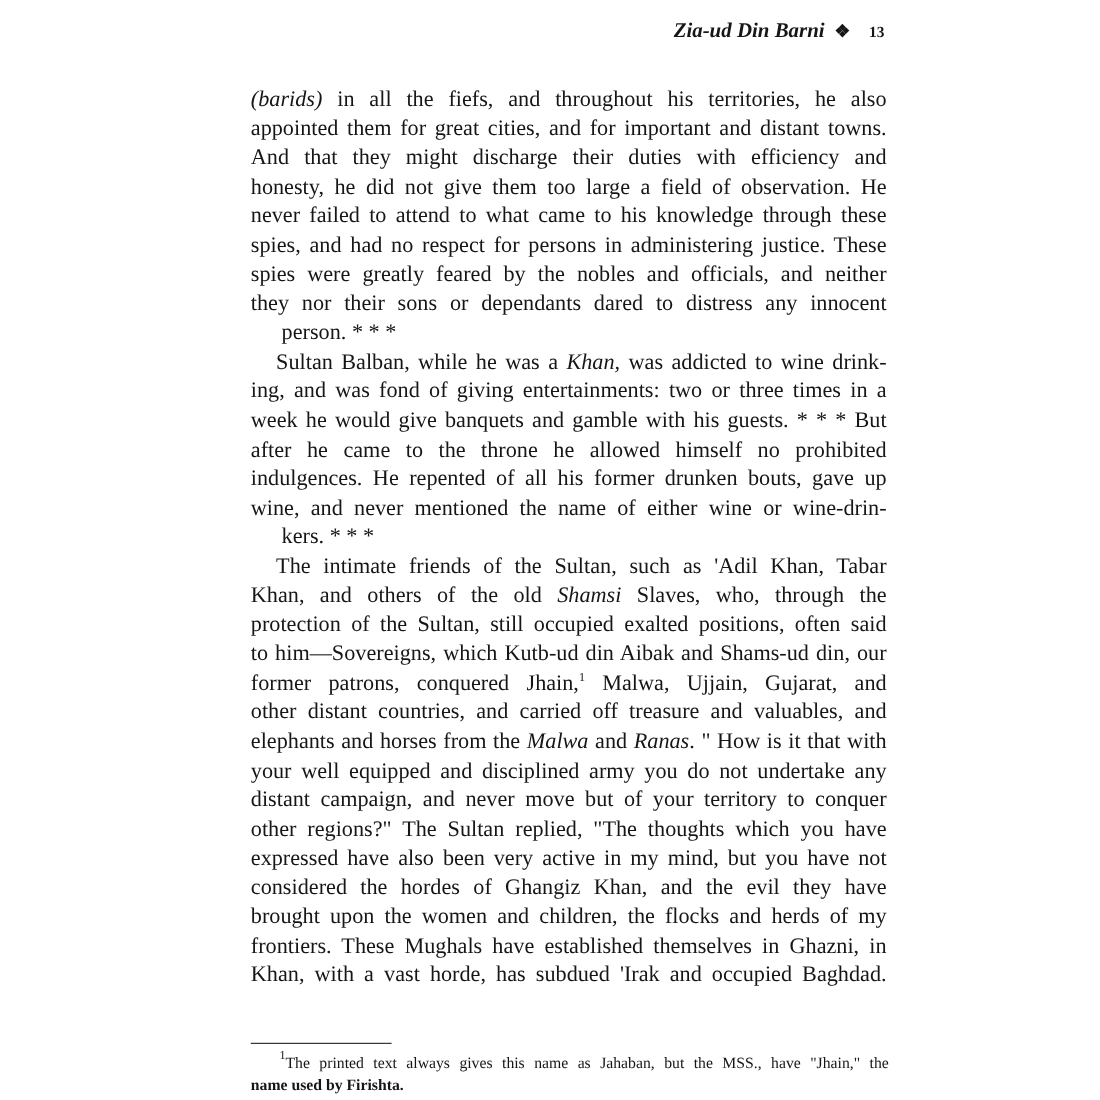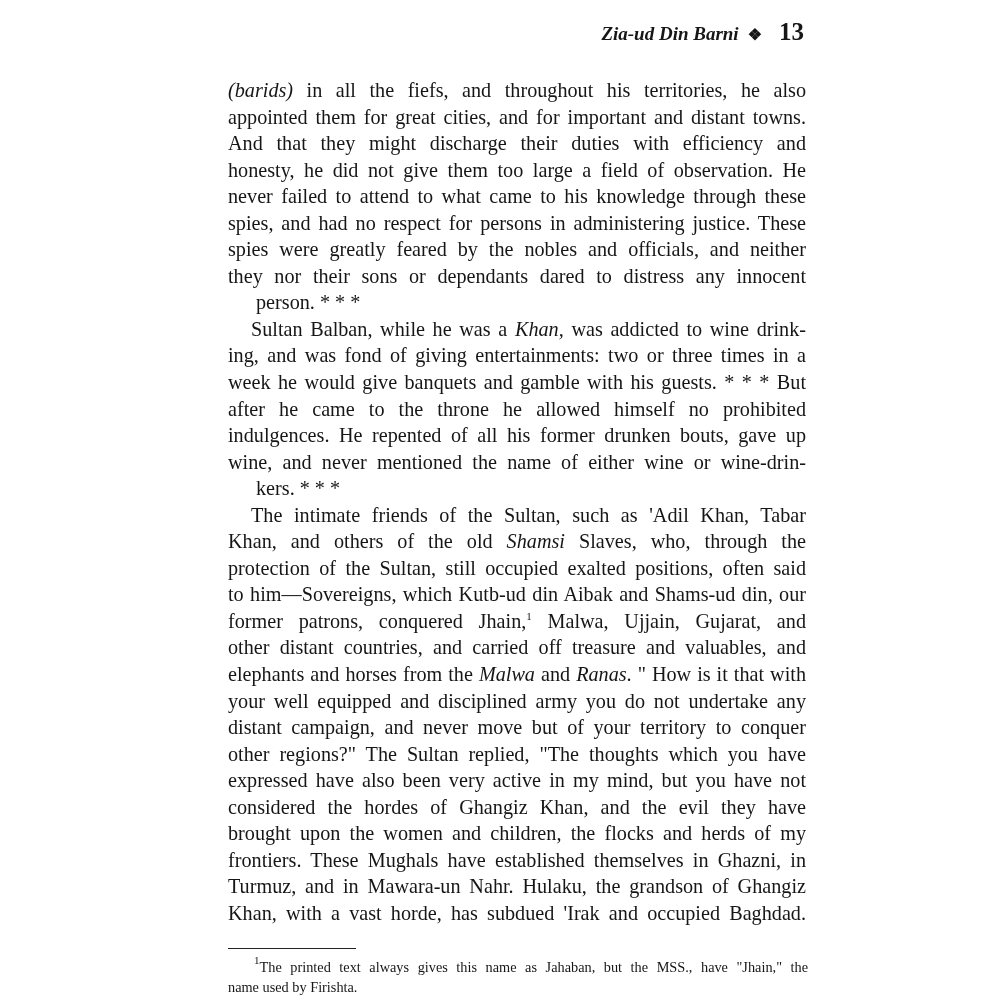--- a/index.html
+++ b/index.html
@@ -8,7 +8,7 @@
   .header { position: absolute; top: 18px; right: 196px; font-size: 19px; display: flex; align-items: baseline; }
   .running-title { font-style: italic; font-weight: bold; }
   .ornament { margin: 0 0 0 9px; font-size: 16px; font-weight: bold; }
-  .page-number { margin-left: 17px; font-weight: bold; font-size: 25px; }
+  .page-number { margin-left: 17px; font-weight: bold; font-size: 14px; }
   .body-text { position: absolute; left: 228px; top: 77px; width: 578px; }
   .line { height: 26.55px; line-height: 26.55px; font-size: 20.2px; white-space: nowrap;
           text-align: justify; text-align-last: justify; }

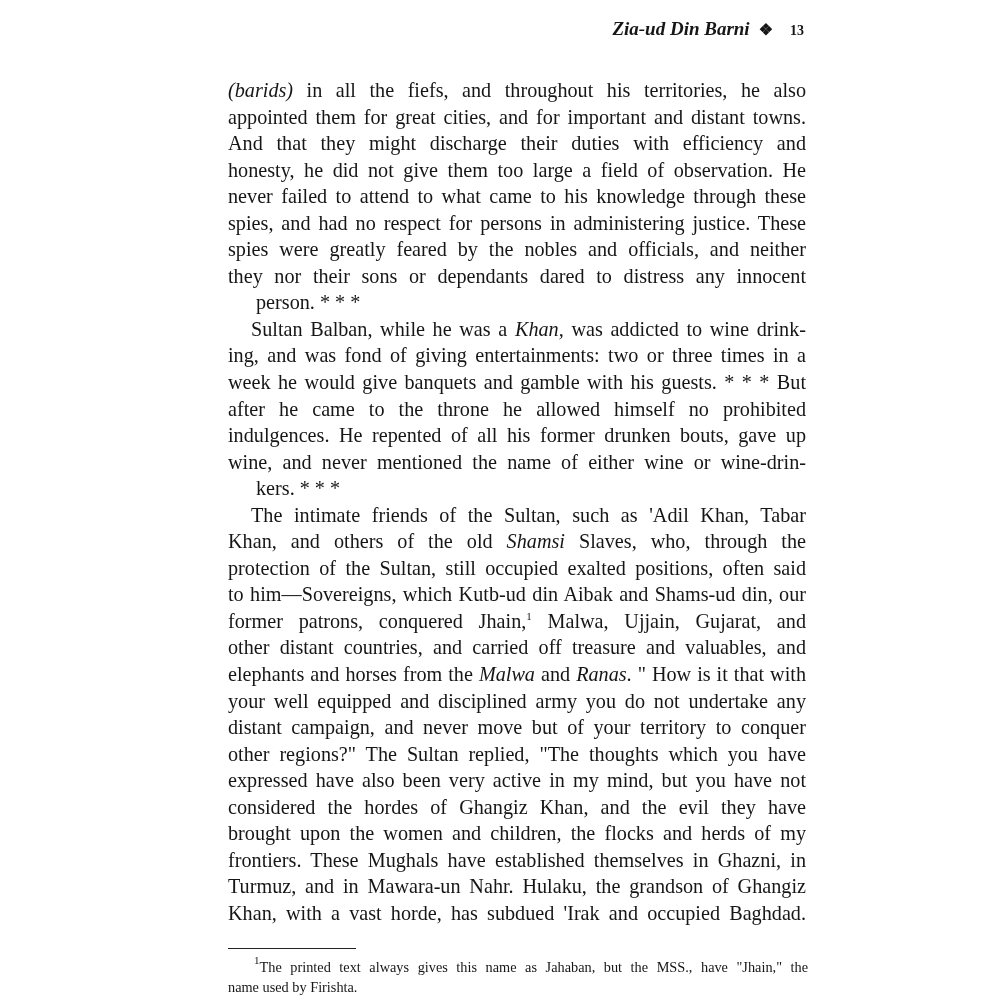--- a/index.html
+++ b/index.html
@@ -64,7 +64,6 @@
   <div class="line">considered the hordes of Ghangiz Khan, and the evil they have</div>
   <div class="line">brought upon the women and children, the flocks and herds of my</div>
   <div class="line">frontiers. These Mughals have established themselves in Ghazni, in</div>
-  <div class="line">Turmuz, and in Mawara-un Nahr. Hulaku, the grandson of Ghangiz</div>
   <div class="line">Khan, with a vast horde, has subdued 'Irak and occupied Baghdad.</div>
 </div>
 

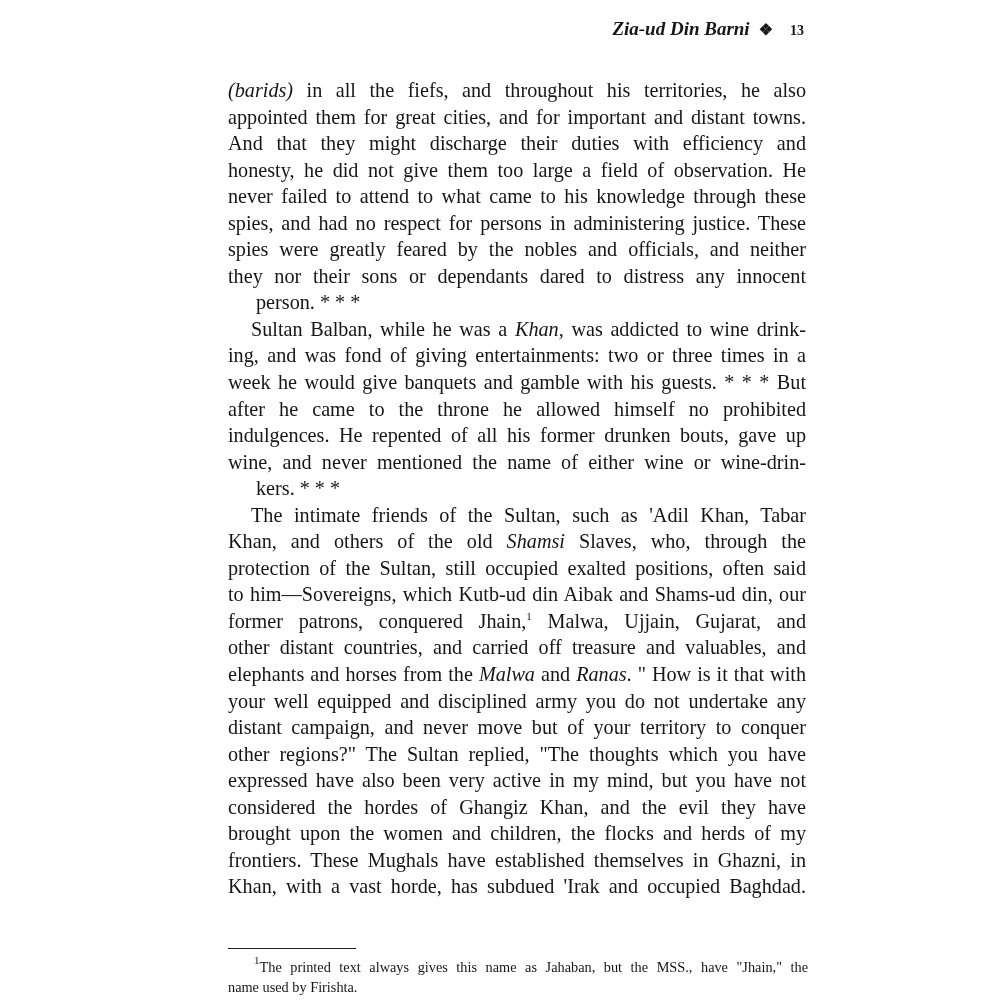--- a/index.html
+++ b/index.html
@@ -20,7 +20,7 @@
   .footnote { position: absolute; left: 228px; top: 957px; width: 580px; font-size: 14.3px; line-height: 20px; }
   .footnote .fl { white-space: nowrap; text-align: justify; text-align-last: justify; }
   .footnote .fl.first { padding-left: 26px; }
-  .footnote .fl.last { text-align-last: left; }
+  .footnote .fl.last { text-align-last: left; font-weight: bold; }
 </style>
 </head>
 <body>

